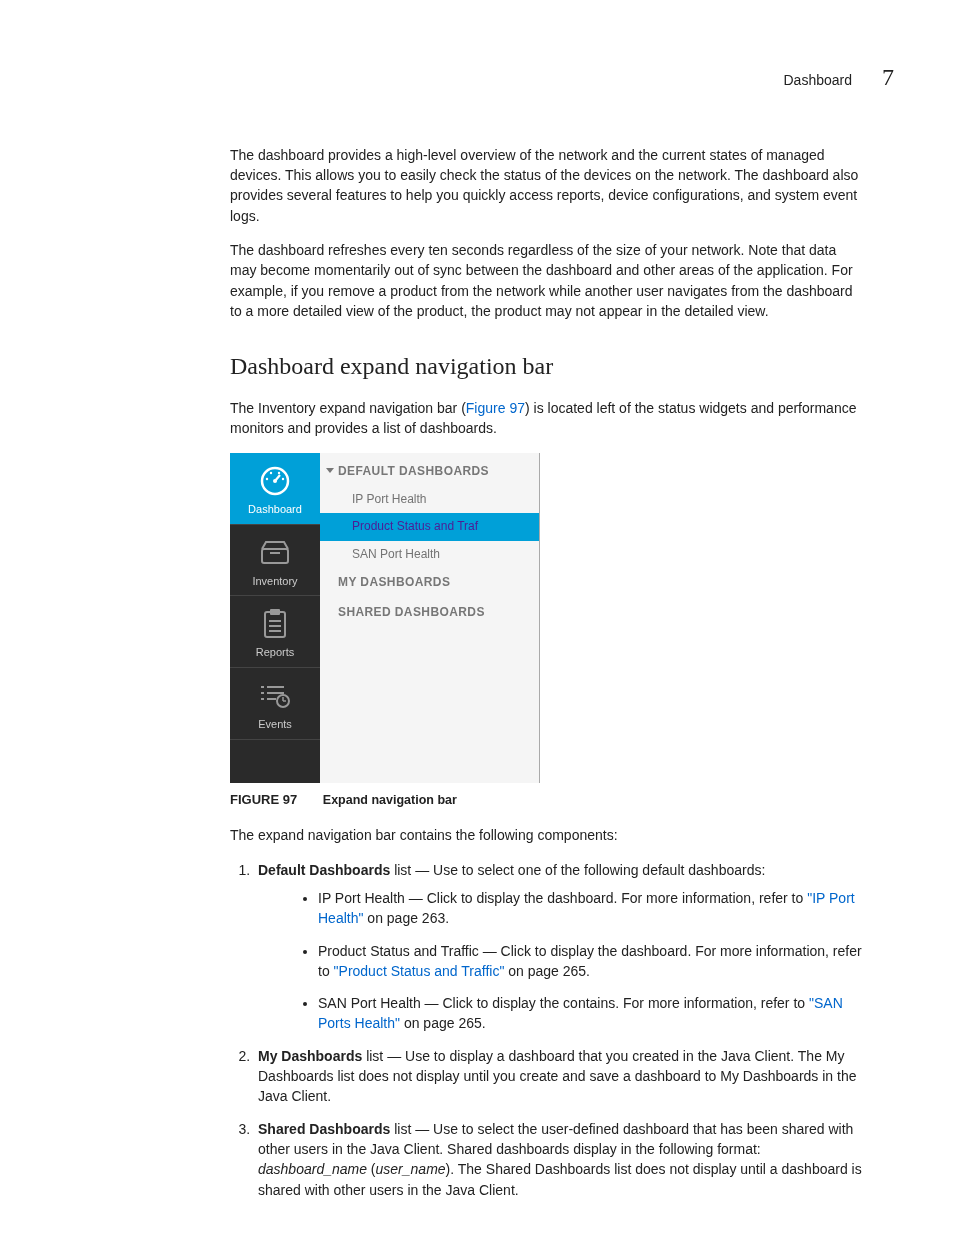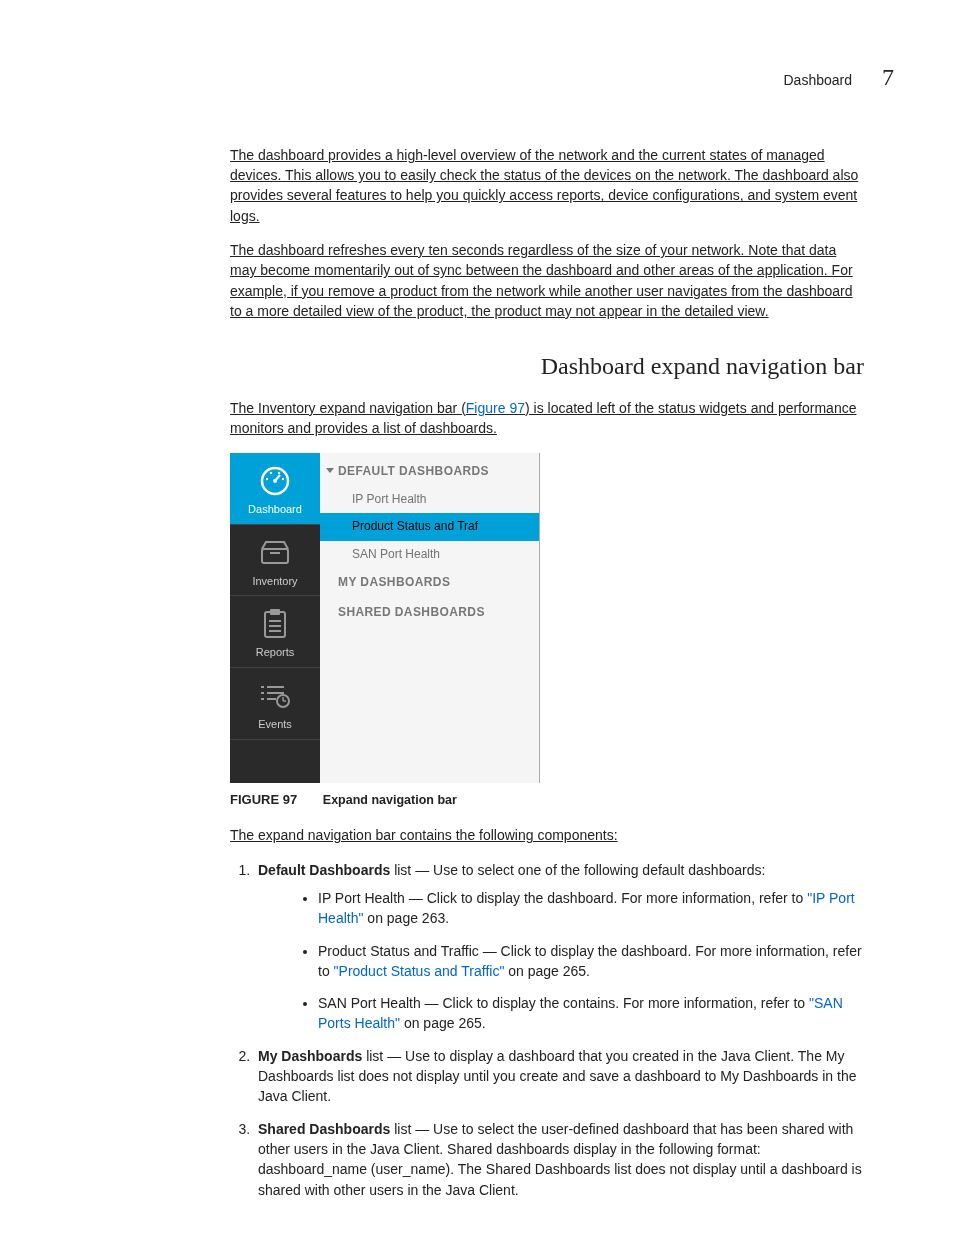--- a/index.html
+++ b/index.html
@@ -22,7 +22,7 @@
   .header-label { font-size: 14px; }
   .header-number { font-size: 24px; font-family: Georgia, 'Times New Roman', serif; }
   .content { margin-left: 170px; margin-right: 30px; }
-  .para { margin-bottom: 14px; text-decoration: underline; }
+  .para { margin-bottom: 14px; }
   h2 {
     font-family: Georgia, 'Times New Roman', serif;
     font-size: 24px;

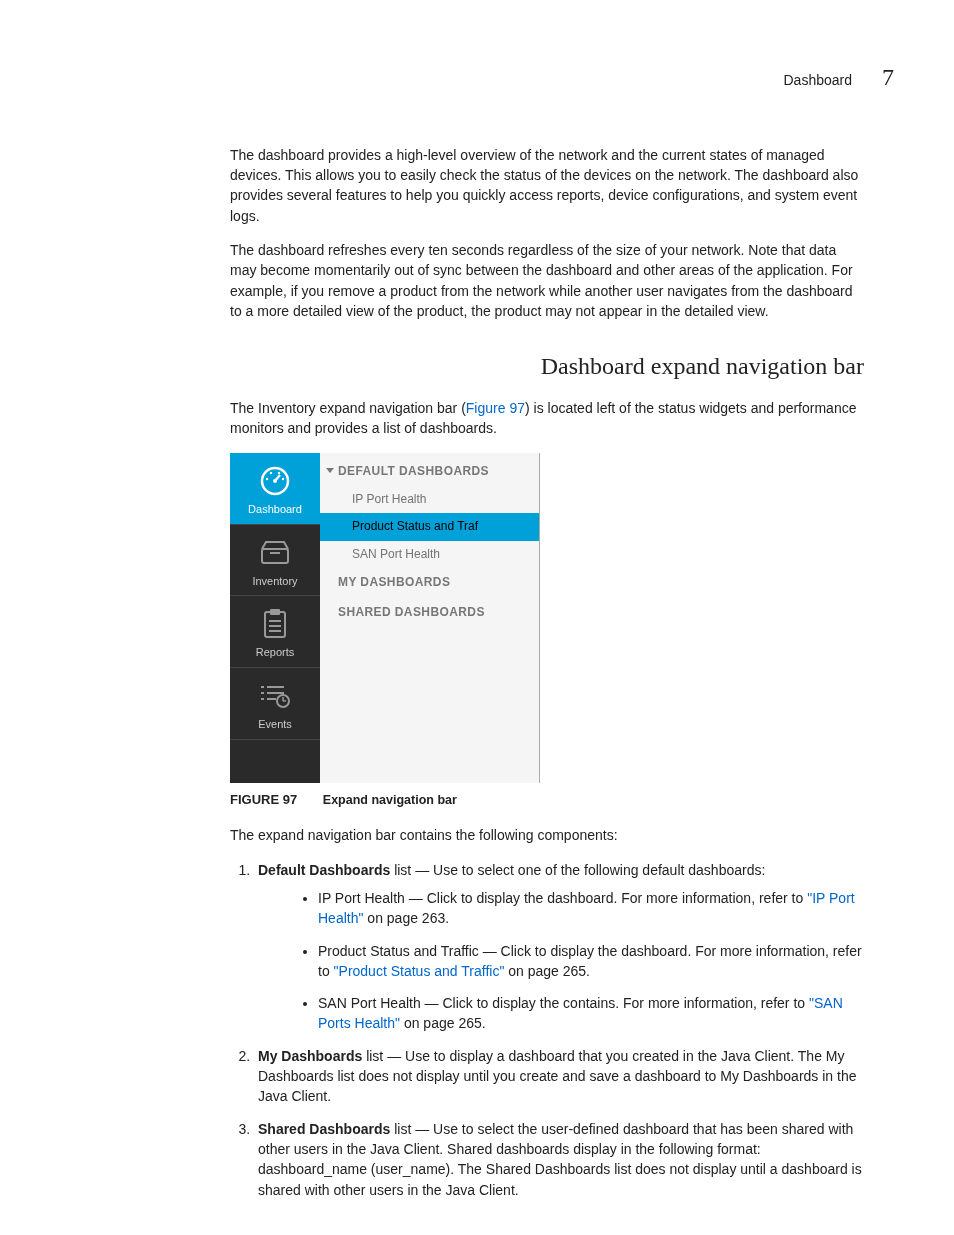--- a/index.html
+++ b/index.html
@@ -28,7 +28,6 @@
     font-size: 24px;
     font-weight: 400;
     margin: 28px 0 14px 0;
-    text-align: right;
   }
   .link { color: #0066cc; }
   .figure-wrap { margin: 14px 0 8px 0; }

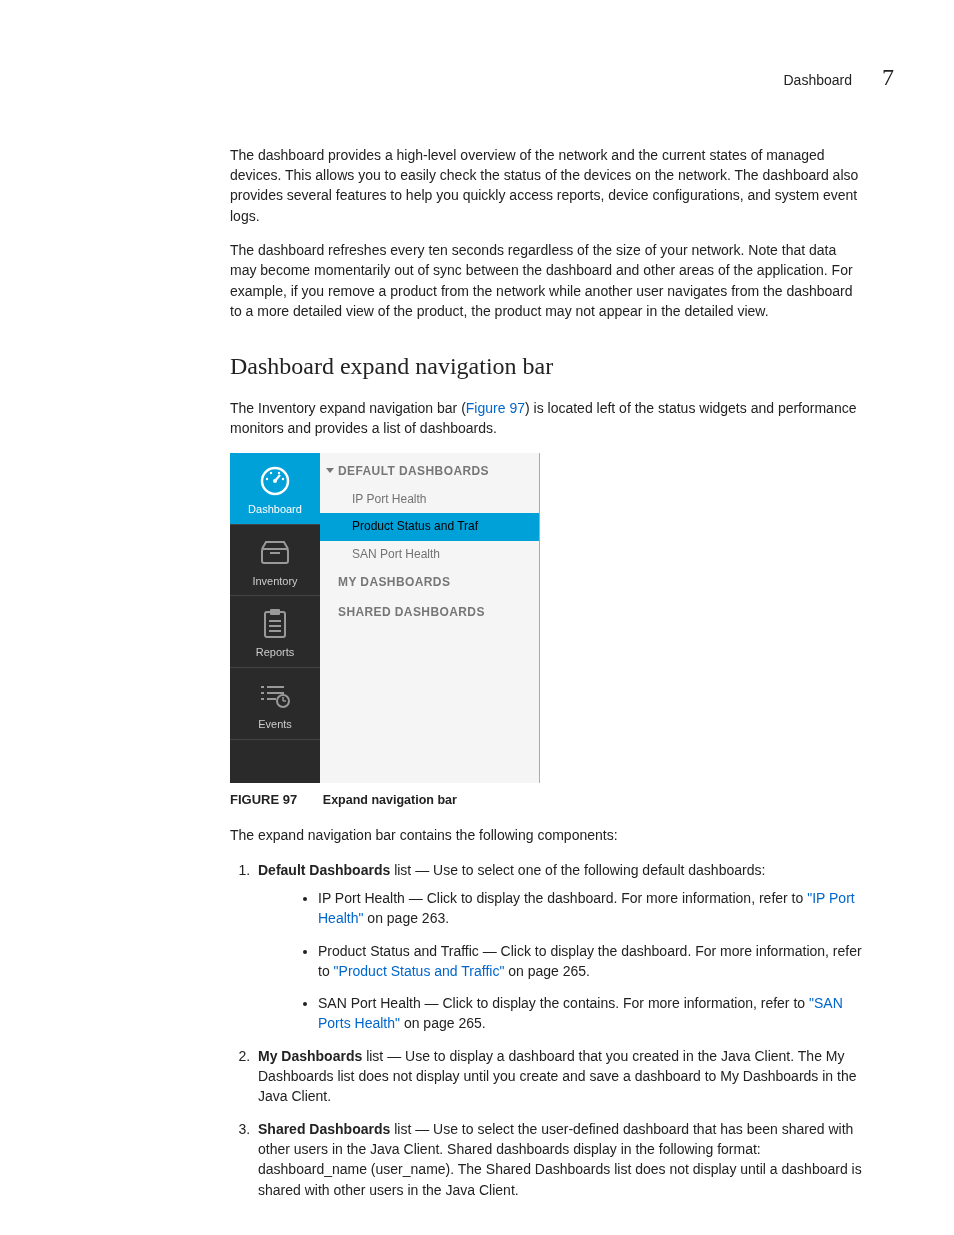--- a/index.html
+++ b/index.html
@@ -87,7 +87,7 @@
   }
   .dash-line.selected {
     background: #00a0d8;
-    color: #000000;
+    color: #4c1d95;
   }
   .fig-caption { font-size: 13px; margin: 8px 0 16px 0; }
   .fig-caption .lbl { font-weight: bold; }

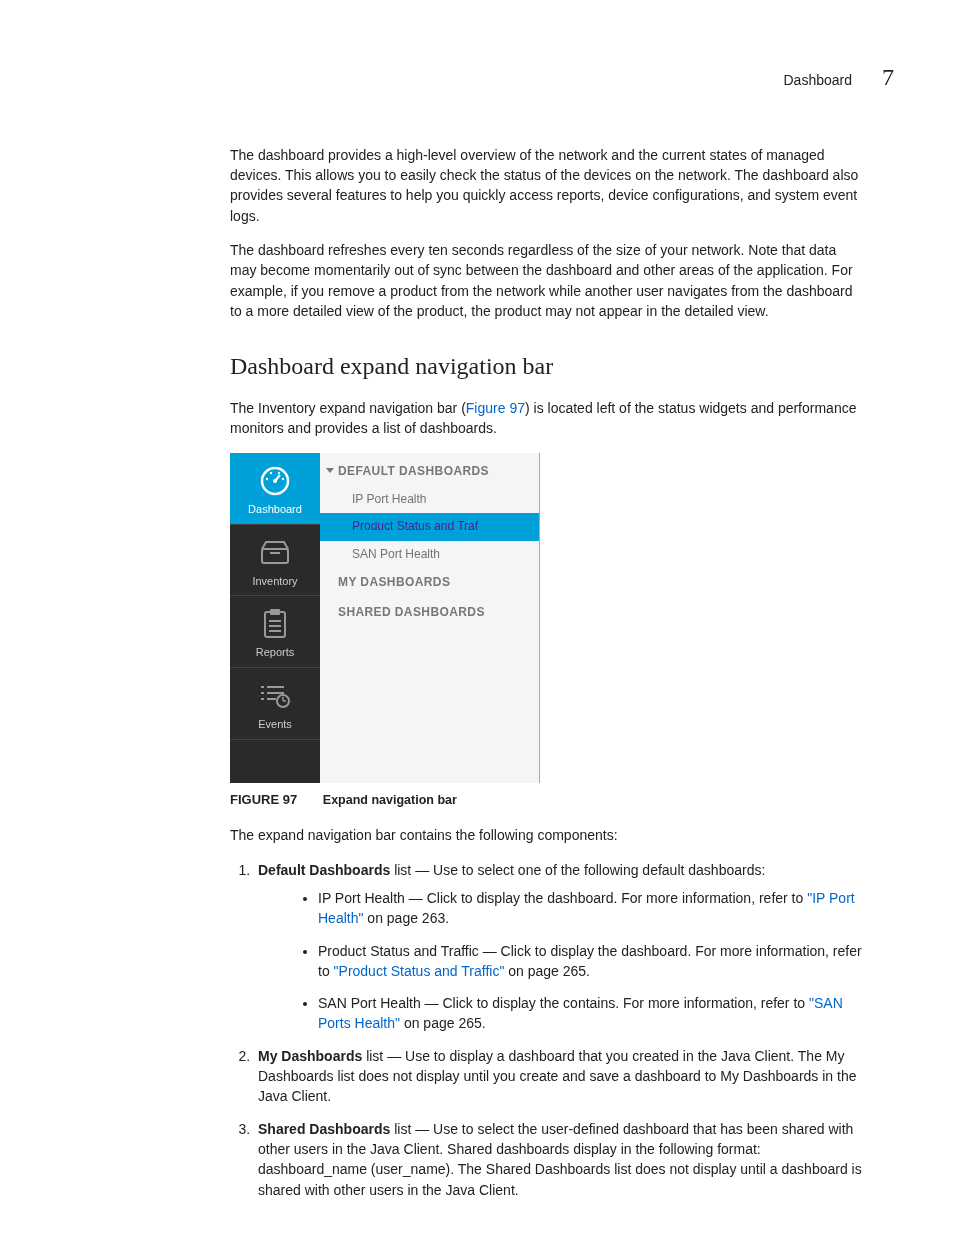--- a/index.html
+++ b/index.html
@@ -97,7 +97,7 @@
   ul.bullets { list-style: disc; padding-left: 48px; margin-top: 8px; }
   ul.bullets > li { margin-bottom: 12px; margin-left: 12px; }
   .bold { font-weight: bold; }
-  .ital { }
+  .ital { font-style: italic; }
 </style>
 </head>
 <body>

